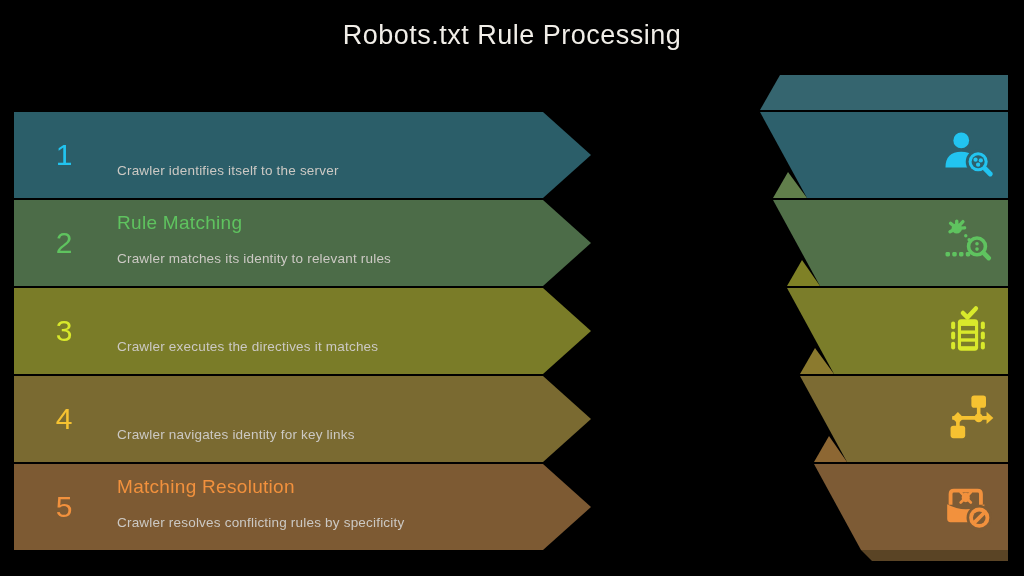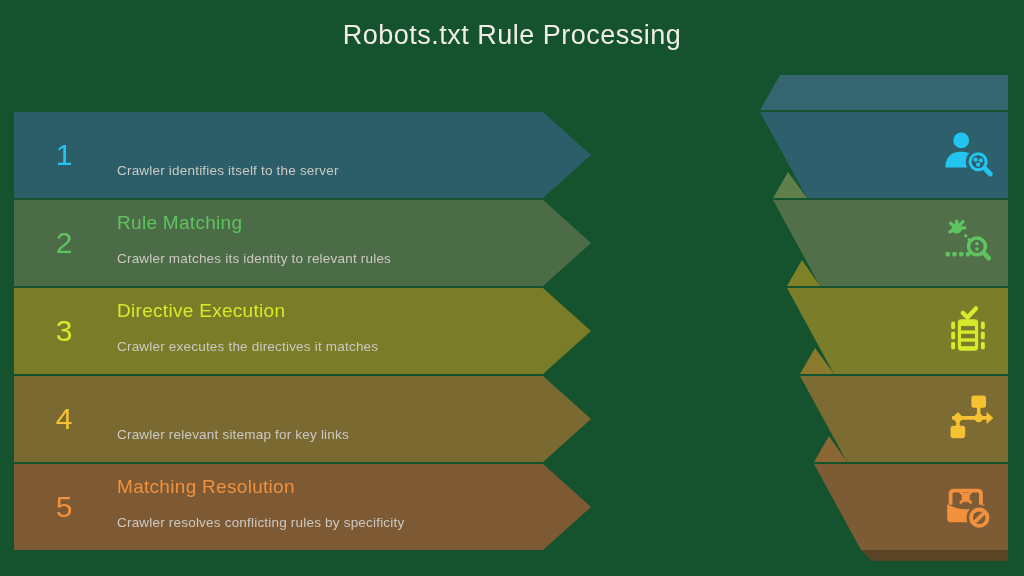--- a/index.html
+++ b/index.html
@@ -33,7 +33,7 @@
 </head>
 <body>
 
-<div class="stage" style="background: #14532d;">
+<div class="stage" style="background: #000000;">
 
   <h1 class="title" style="color: rgb(241, 238, 232);">Robots.txt Rule Processing</h1>
 

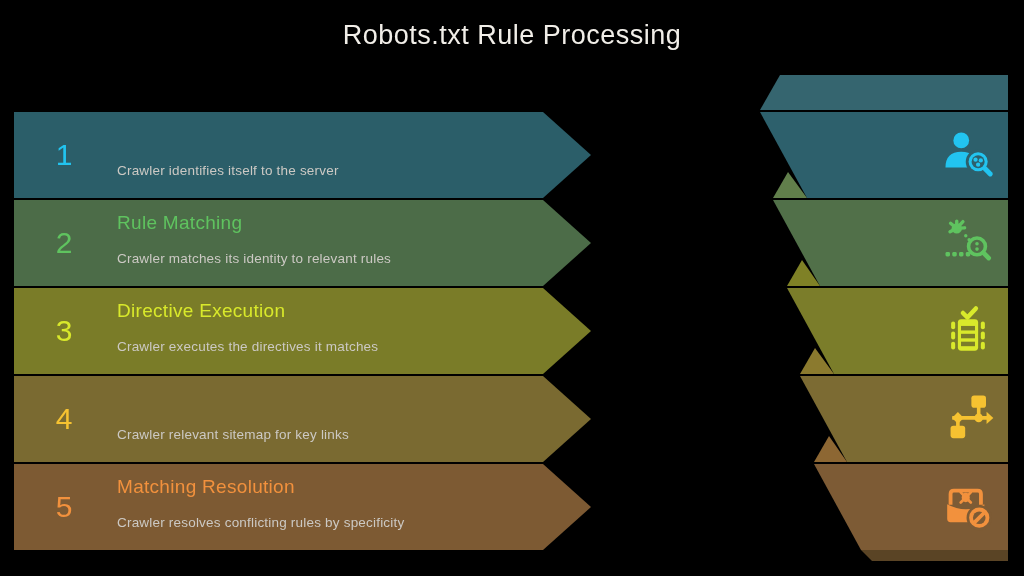--- a/index.html
+++ b/index.html
@@ -71,7 +71,6 @@
 
   <div class="step-row" style="top:288px">
     <span class="step-num" style="color: rgb(217, 233, 43);">3</span>
-    <div class="step-title" style="color: rgb(217, 233, 43);">Directive Execution</div>
     <div class="step-desc" style="color: rgb(204, 201, 196);">Crawler executes the directives it matches</div>
   </div>
 

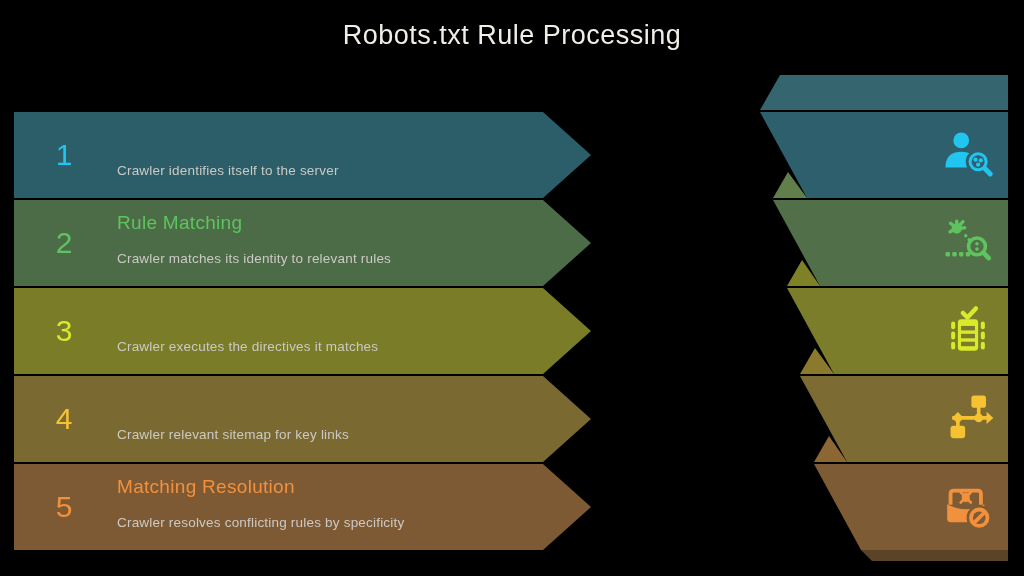--- a/index.html
+++ b/index.html
@@ -76,7 +76,7 @@
 
   <div class="step-row" style="top:376px">
     <span class="step-num" style="color: rgb(246, 194, 49);">4</span>
-    <div class="step-desc" style="color: rgb(204, 201, 196);">Crawler relevant sitemap for key links</div>
+    <div class="step-desc" style="color: rgb(204, 201, 196);">Crawler navigates identity for key links</div>
   </div>
 
   <div class="step-row" style="top:464px">

